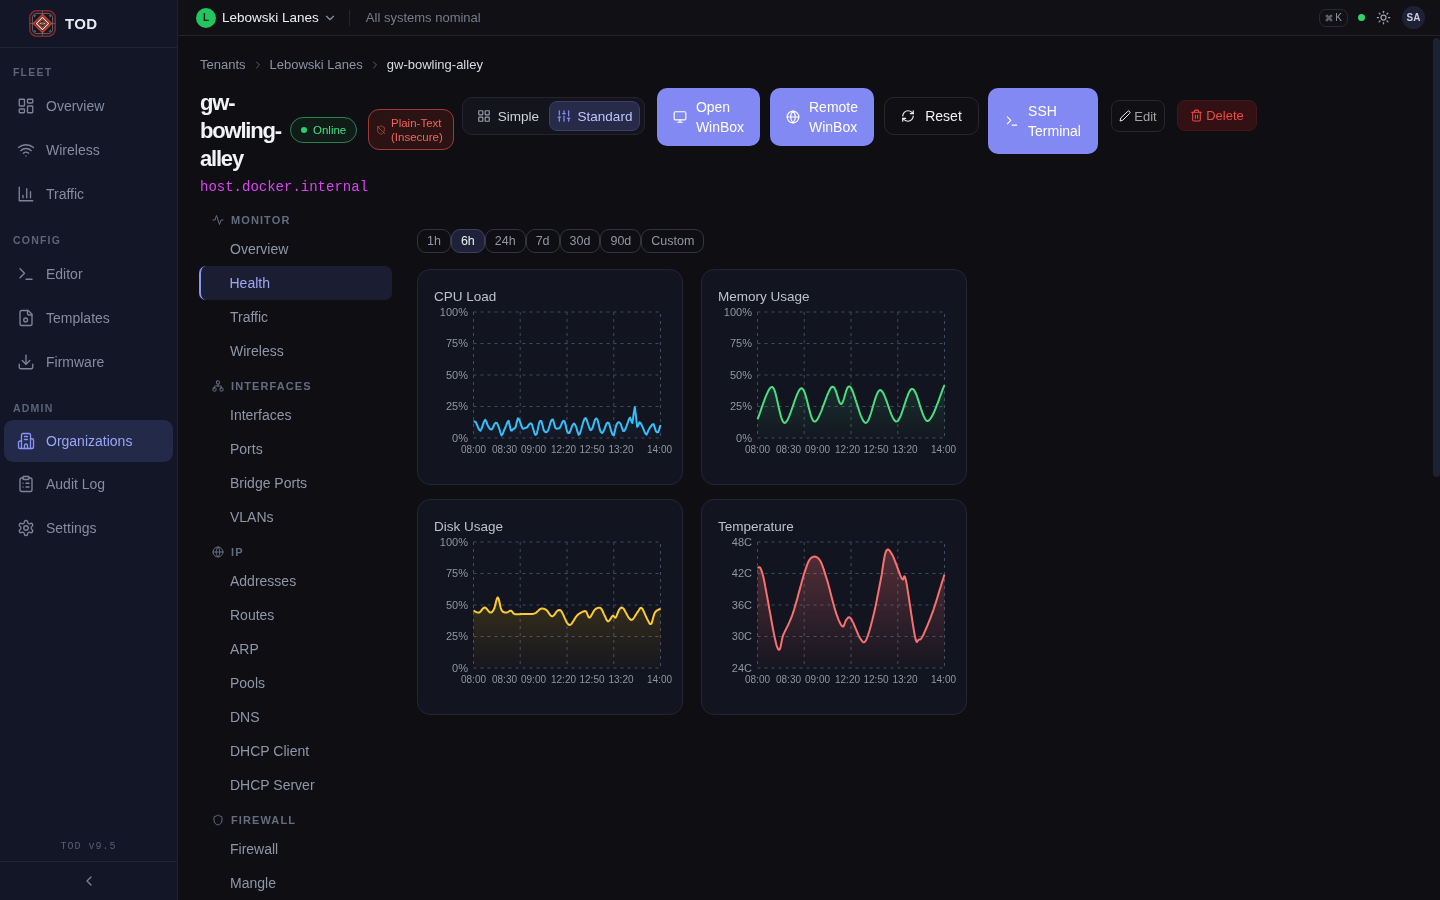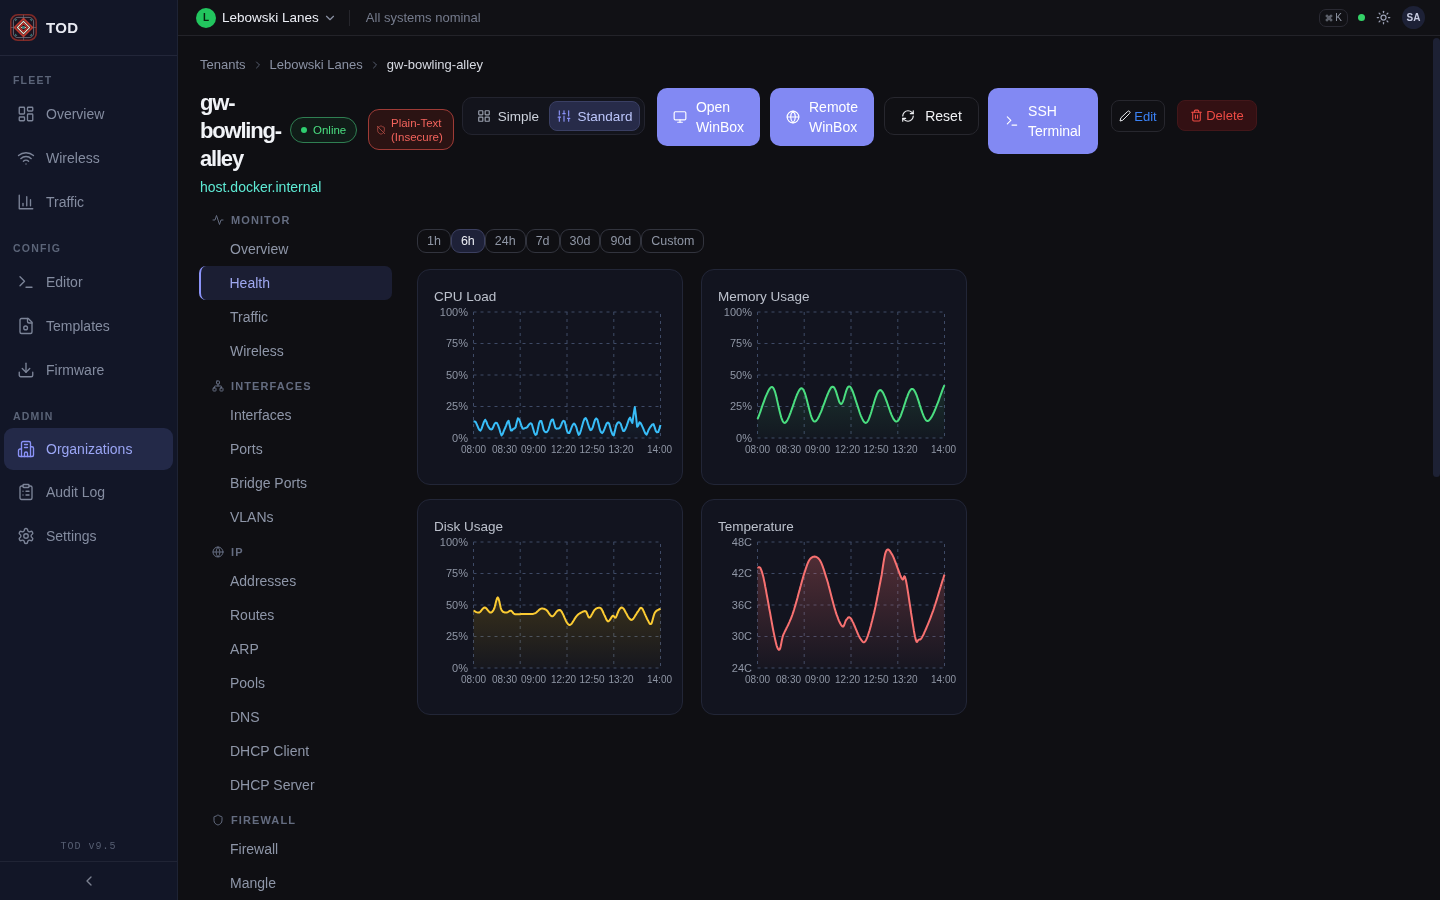--- a/index.html
+++ b/index.html
@@ -5,7 +5,7 @@
 .icon{display:inline-block;vertical-align:middle}
 
 #sidebar{position:absolute;left:0;top:0;width:178px;height:900px;background:#121627;border-right:1px solid #1e2334}
-#logo{height:56px;display:flex;align-items:center;padding-left:10px;border-bottom:1px solid #222639}
+#logo{height:48px;display:flex;align-items:center;padding-left:29px;border-bottom:1px solid #222639}
 #logo .name{color:#e8eaf2;font-size:15px;font-weight:700;margin-left:9px;letter-spacing:.3px}
 .sec{color:#5b6478;font-size:10.5px;font-weight:700;letter-spacing:1.2px;padding-left:13px;margin:18px 0 6px}
 .sitem{height:44px;display:flex;align-items:center;padding-left:17px;color:#848ca0;font-size:14px}

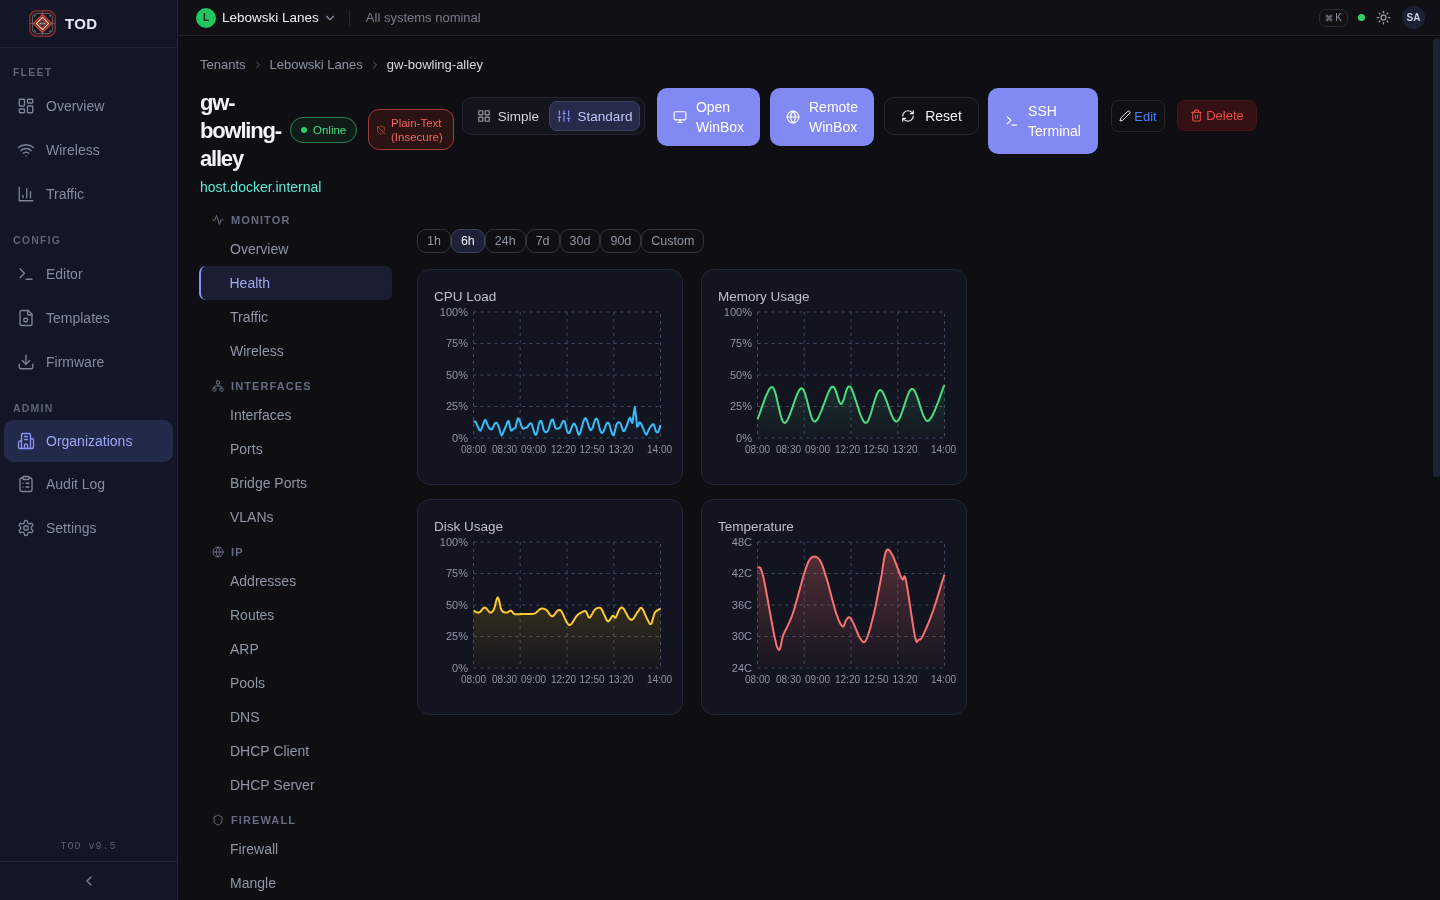--- a/index.html
+++ b/index.html
@@ -50,7 +50,7 @@
 #b-reset{left:706px;top:61px;width:95px;height:38px;background:#101014;border:1px solid #27272e;color:#f0f1f4}
 #b-reset svg{margin-right:10px}
 #b-ssh{left:810px;top:52px;width:110px;height:66px}
-#b-edit{left:933px;top:64px;width:54px;height:32px;background:#101014;border:1px solid #27272e;color:#3b82f6;font-size:13px;border-radius:8px}
+#b-edit{left:933px;top:64px;width:54px;height:32px;background:#101014;border:1px solid #27272e;color:#a3a3a3;font-size:13px;border-radius:8px}
 #b-edit svg{margin-right:3px}
 #b-del{left:999px;top:64px;width:80px;height:31px;background:#331013;border:1px solid #43171a;color:#ee4b44;font-size:13px;border-radius:8px}
 #b-del svg{margin-right:3px}

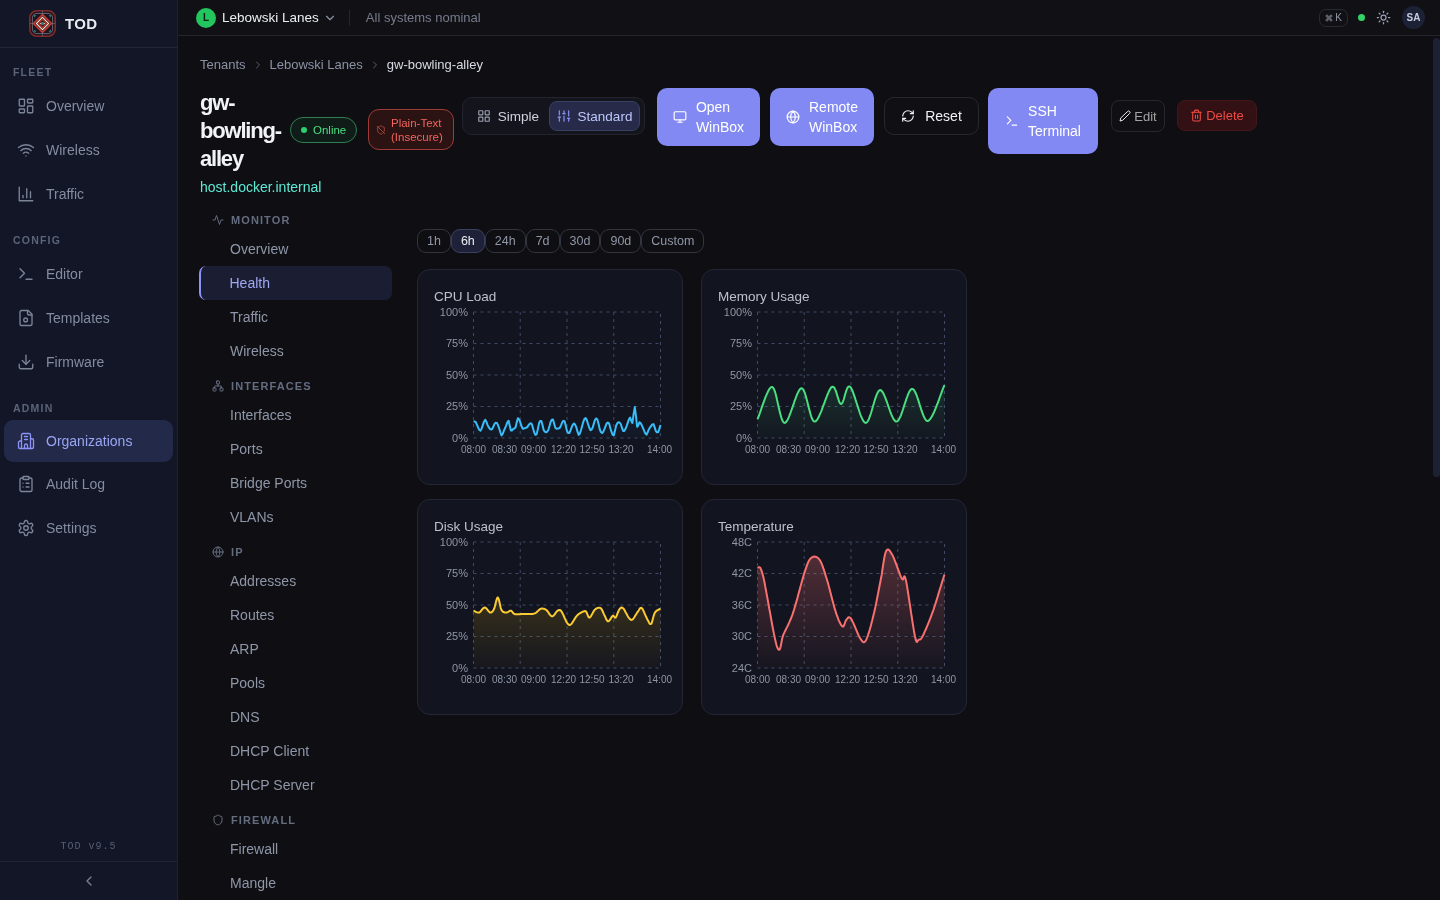--- a/index.html
+++ b/index.html
@@ -30,7 +30,7 @@
 #crumbs .last{color:#d7dae2}
 #crumbs svg{margin:1px 6px 0}
 #title{position:absolute;left:22px;top:53px;width:80px;color:#f1f3f7;font-size:22px;font-weight:700;letter-spacing:-1.2px;line-height:28px}
-#host{position:absolute;left:22px;top:143px;color:#5eead4;font-size:14px;font-family:Liberation Sans, sans-serif}
+#host{position:absolute;left:22px;top:143px;color:#d946ef;font-size:14px;font-family:Liberation Mono, monospace}
 .pill-online{position:absolute;left:112px;top:81px;height:26px;border-radius:14px;border:1px solid #2f7f52;background:rgba(34,197,94,.08);color:#4ade80;font-size:11.5px;display:flex;align-items:center;padding:0 10px}
 .pill-online .d{width:6px;height:6px;border-radius:50%;background:#2ece70;margin-right:6px}
 .pill-insec{position:absolute;left:190px;top:73px;height:41px;border-radius:11px;border:1px solid #9e3b36;background:#2b1313;color:#f2635c;font-size:11.5px;line-height:14px;display:flex;align-items:center;padding:0 10px 0 7px}

